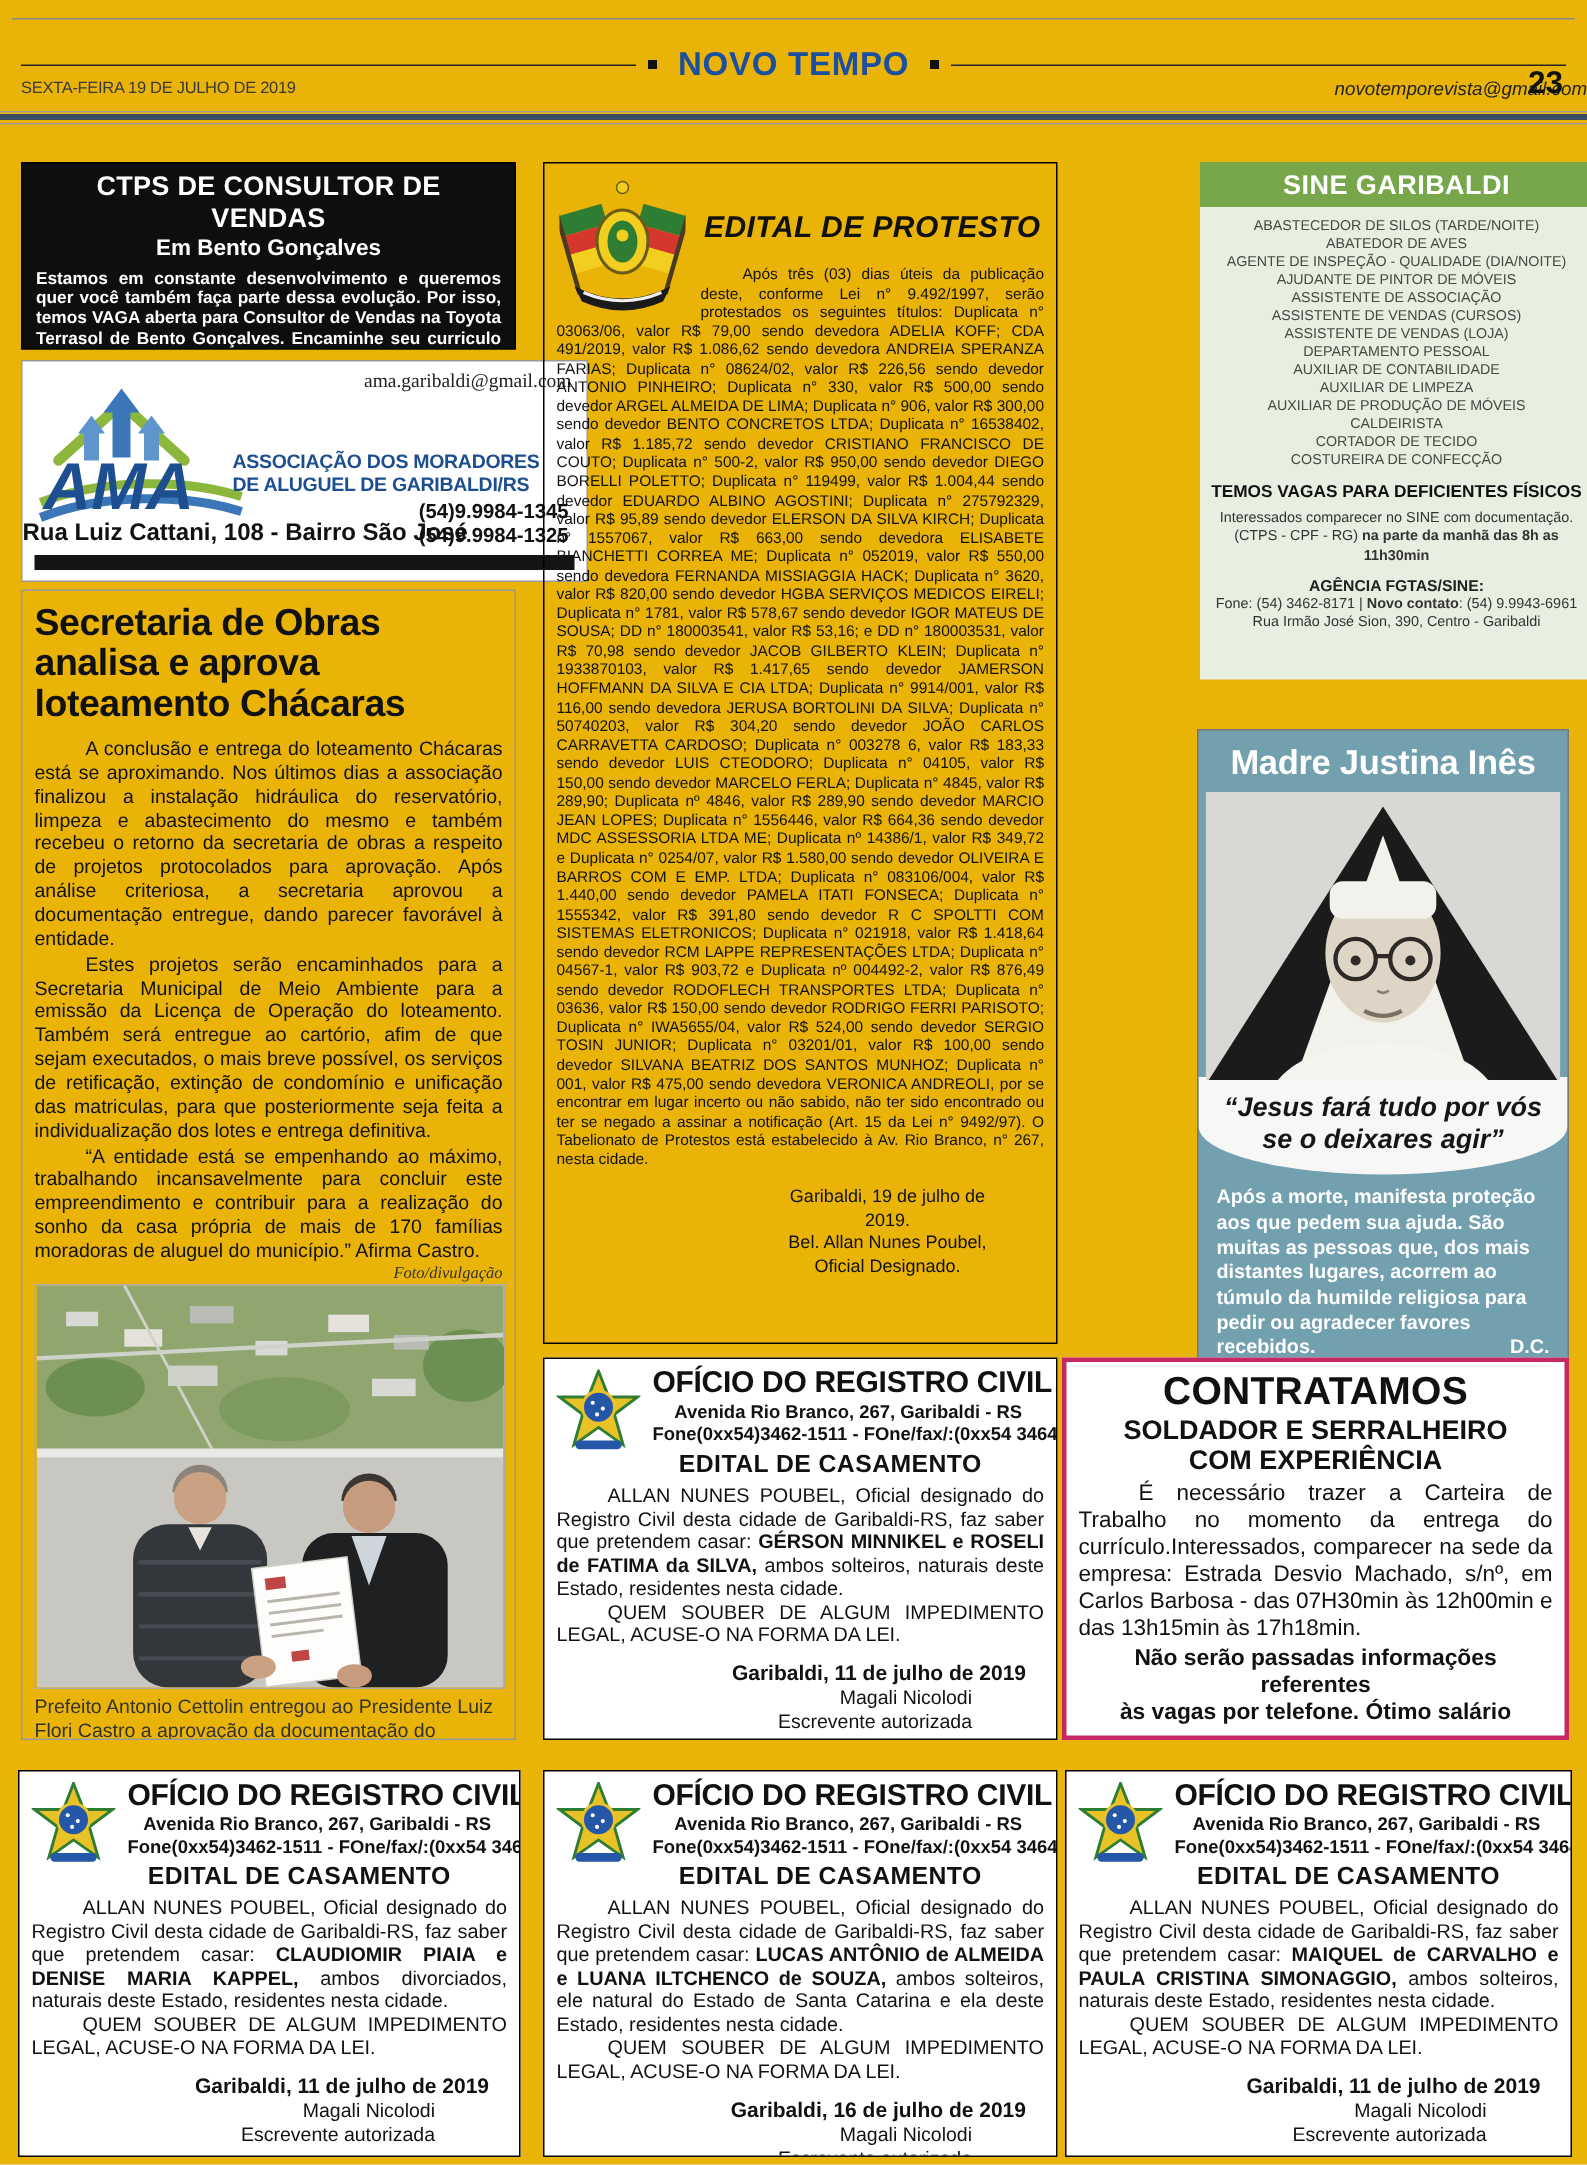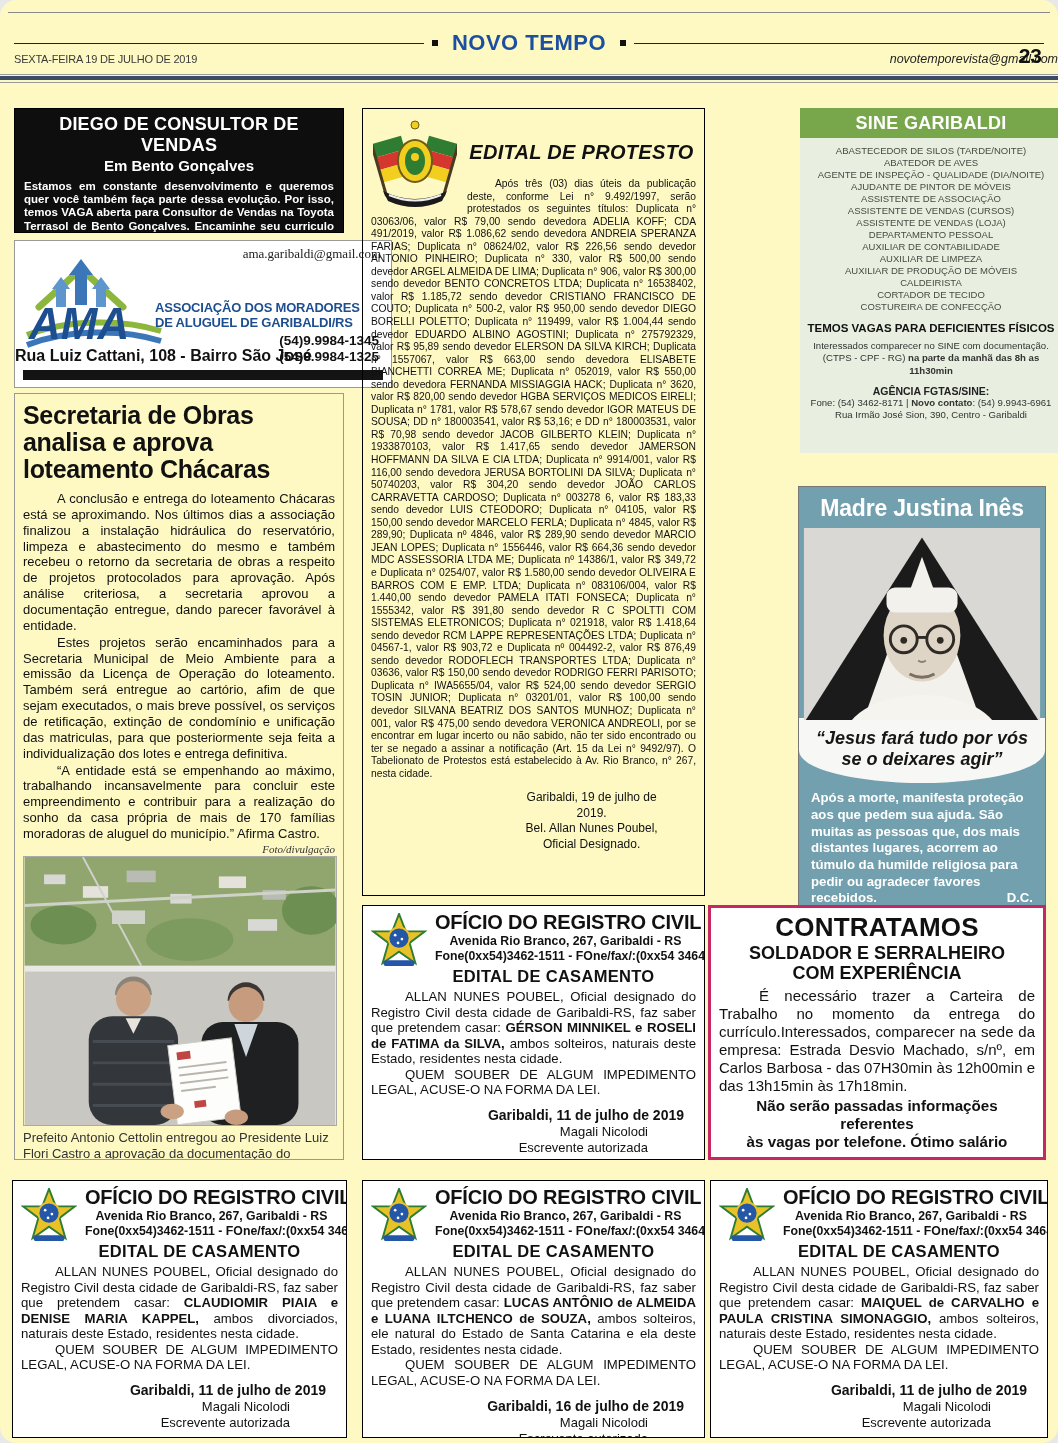--- a/index.html
+++ b/index.html
@@ -3,8 +3,8 @@
 <meta charset="utf-8">
 <style>
   html,body{margin:0;padding:0;background:#e8e8e8;}
-  .page{position:relative;width:1058px;height:1443px;margin:0 auto;background:#fef9c3;
-        font-family:"Liberation Sans",sans-serif;color:#111;overflow:hidden;border-radius:16px;}
+  .page{position:relative;width:1058px;height:1443px;margin:0 auto;background:#eab308;
+        font-family:"Liberation Sans",sans-serif;color:#111;overflow:hidden;}
 
   
   .topline{position:absolute;top:12px;left:8px;right:8px;border-top:1px solid #8a8a8a;}

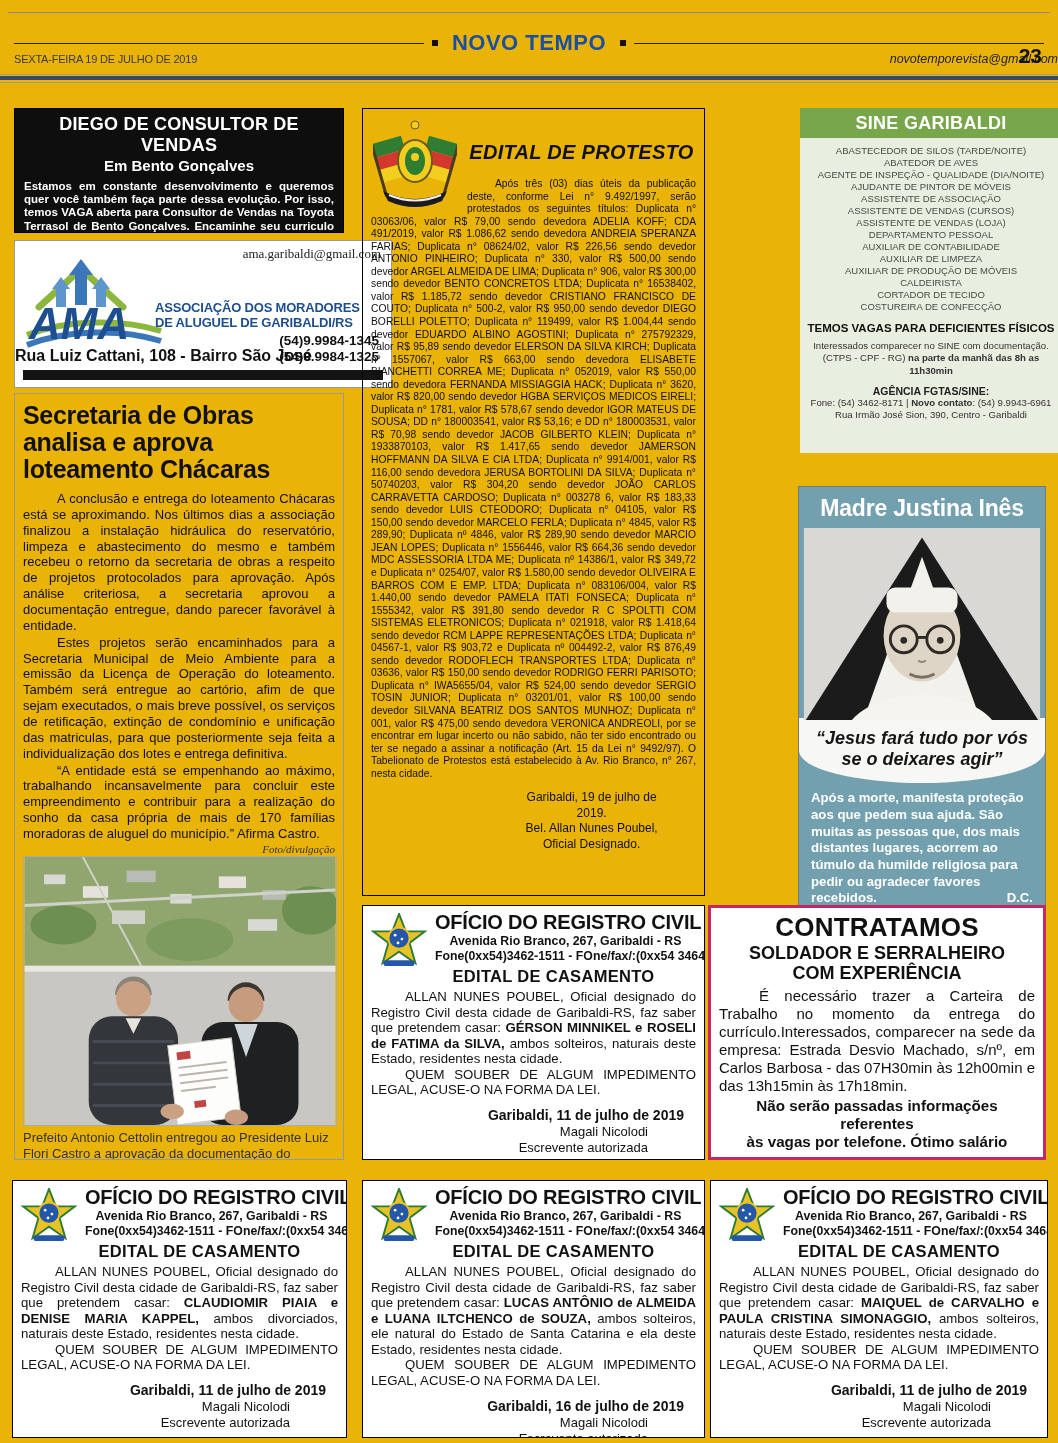--- a/index.html
+++ b/index.html
@@ -112,7 +112,7 @@
     </div>
 
   <div class="vaga-box">
-    <div class="vaga-title">DIEGO DE CONSULTOR DE VENDAS</div>
+    <div class="vaga-title">CTPS DE CONSULTOR DE VENDAS</div>
     <div class="vaga-sub">Em Bento Gonçalves</div>
     <p class="vaga-body"><span>Estamos em constante desenvolvimento e queremos quer você também faça parte dessa evolução. Por isso, temos VAGA aberta para Consultor de Vendas na Toyota Terrasol de Bento Gonçalves. Encaminhe seu curriculo para </span><span class="vaga-dash">-----------</span><span>rh@terrasoltoyota.com.br</span><span class="vaga-dash">--------------------</span></p>
   </div>

